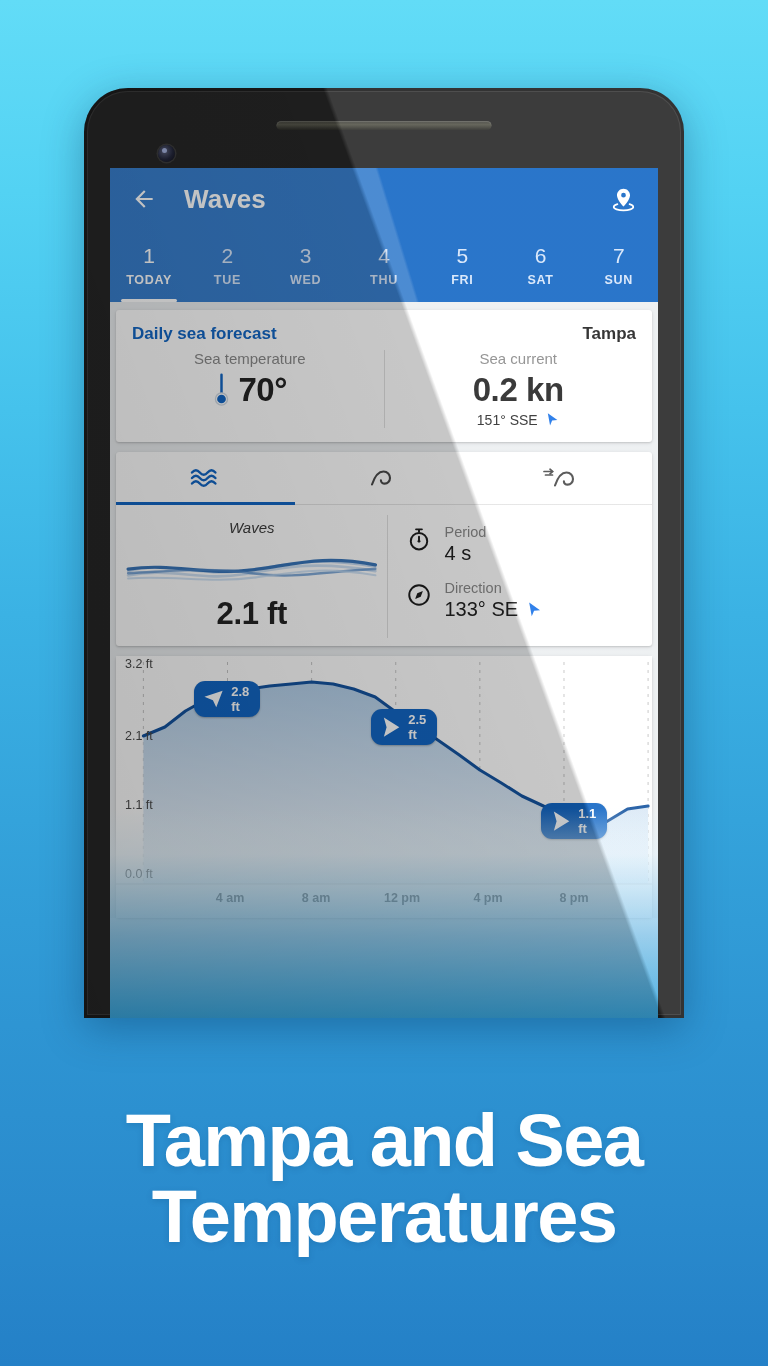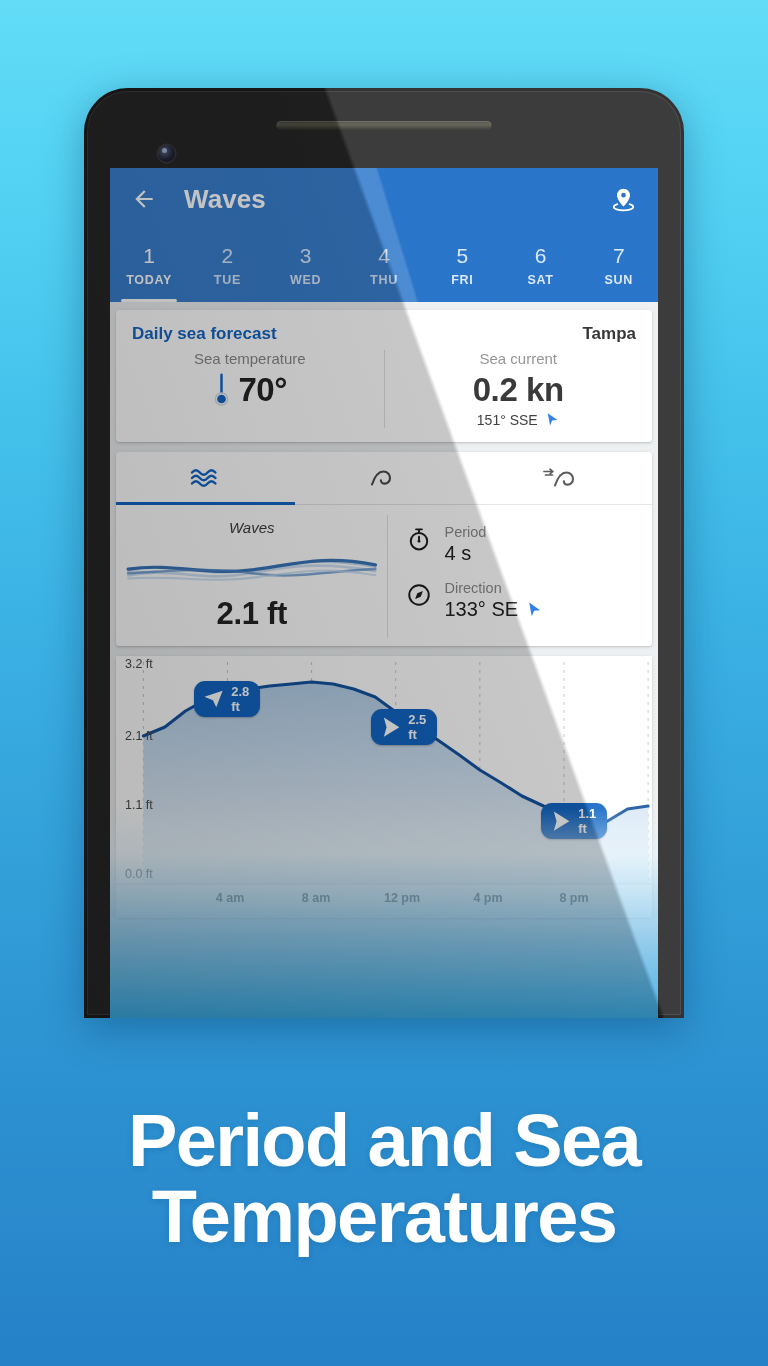--- a/index.html
+++ b/index.html
@@ -381,7 +381,7 @@
 </div>
 
 <div class="headline">
-  <span class="l1">Period and Sea</span>
+  <span class="l1">Tampa and Sea</span>
   <span class="l2">Temperatures</span>
 </div>
 

